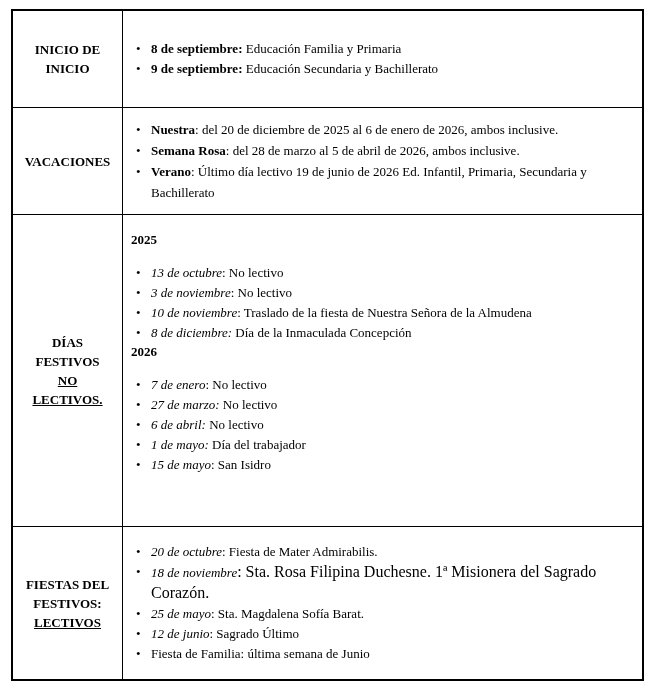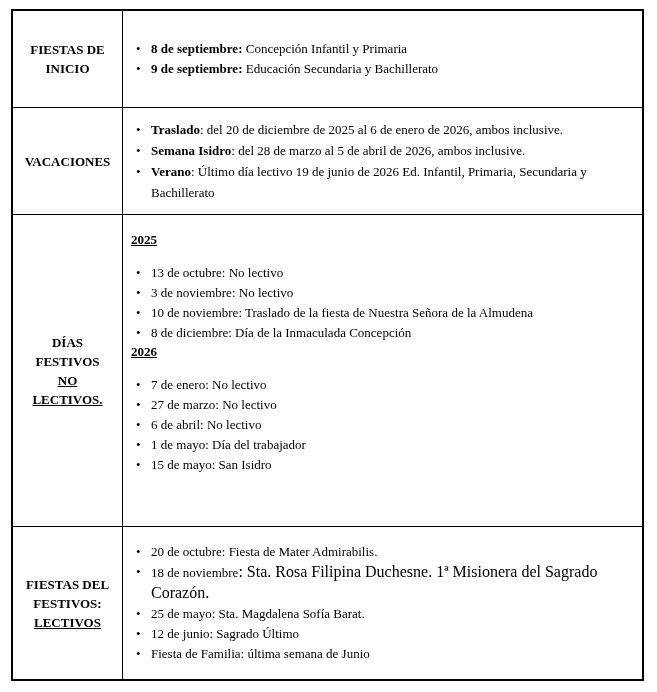--- a/index.html
+++ b/index.html
@@ -53,7 +53,7 @@
 <div class="table">
     <div class="row row-0">
       <div class="label-cell">
-        <div class="label-line">FIESTAS DE</div>
+        <div class="label-line">INICIO DE</div>
         <div class="label-line">INICIO</div>
       </div>
       <div class="content-cell">

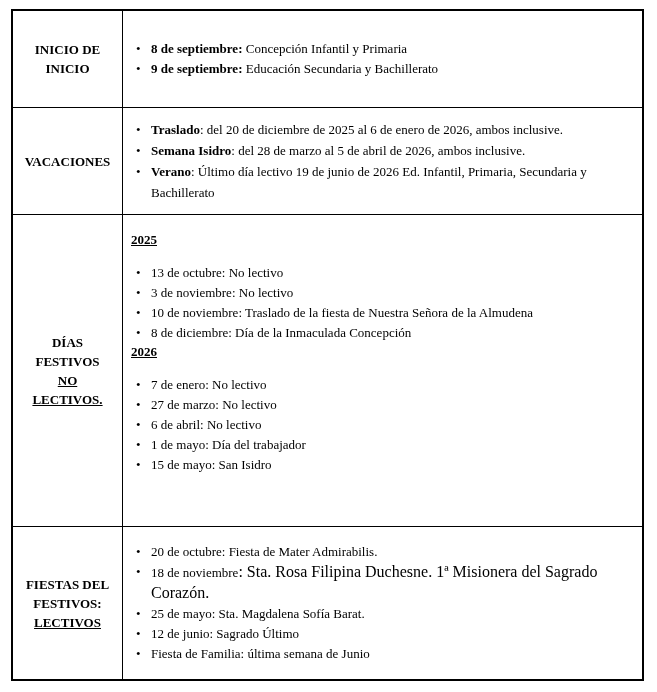--- a/index.html
+++ b/index.html
@@ -60,7 +60,7 @@
         <div class="bullet-list">
           <div class="bullet-item">
             <span class="marker">•</span>
-            <span class="bullet-text"><span class="date bold">8 de septiembre:</span><span class="rest"> Concepción Infantil y Primaria</span></span>
+            <span class="bullet-text"><span class="date bold">8 de septiembre:</span><span class="rest"> Educación Familia y Primaria</span></span>
           </div>
           <div class="bullet-item">
             <span class="marker">•</span>

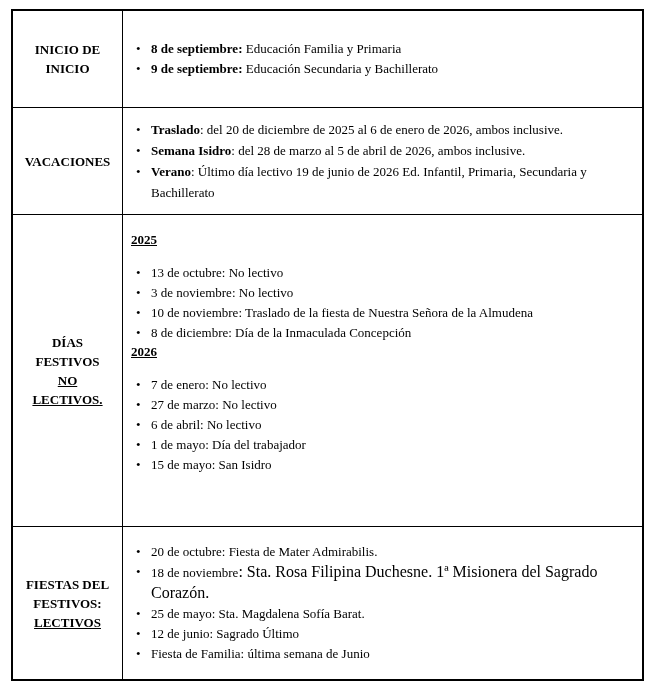--- a/index.html
+++ b/index.html
@@ -77,7 +77,7 @@
         <div class="bullet-list">
           <div class="bullet-item">
             <span class="marker">•</span>
-            <span class="bullet-text"><span class="date bold">Traslado</span><span class="rest">: del 20 de diciembre de 2025 al 6 de enero de 2026, ambos inclusive.</span></span>
+            <span class="bullet-text"><span class="date bold">Nuestra</span><span class="rest">: del 20 de diciembre de 2025 al 6 de enero de 2026, ambos inclusive.</span></span>
           </div>
           <div class="bullet-item">
             <span class="marker">•</span>

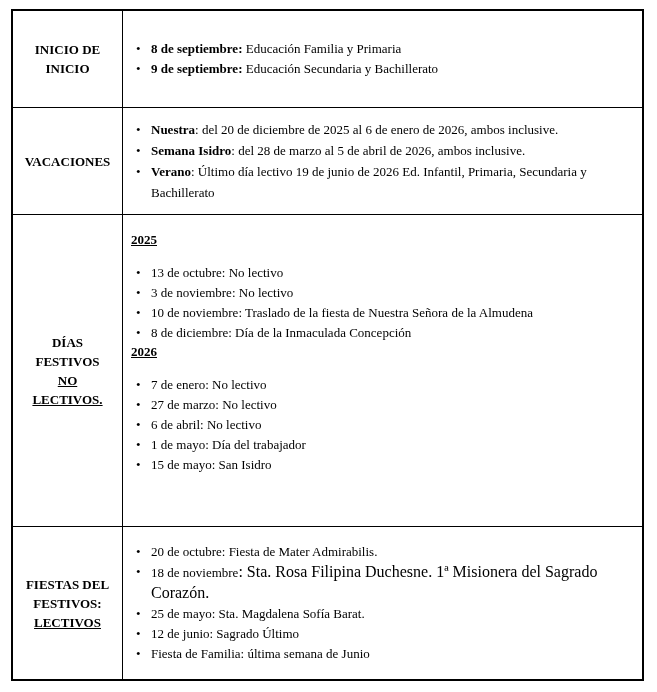--- a/index.html
+++ b/index.html
@@ -81,7 +81,7 @@
           </div>
           <div class="bullet-item">
             <span class="marker">•</span>
-            <span class="bullet-text"><span class="date bold">Semana Isidro</span><span class="rest">: del 28 de marzo al 5 de abril de 2026, ambos inclusive.</span></span>
+            <span class="bullet-text"><span class="date bold">Semana Rosa</span><span class="rest">: del 28 de marzo al 5 de abril de 2026, ambos inclusive.</span></span>
           </div>
           <div class="bullet-item">
             <span class="marker">•</span>

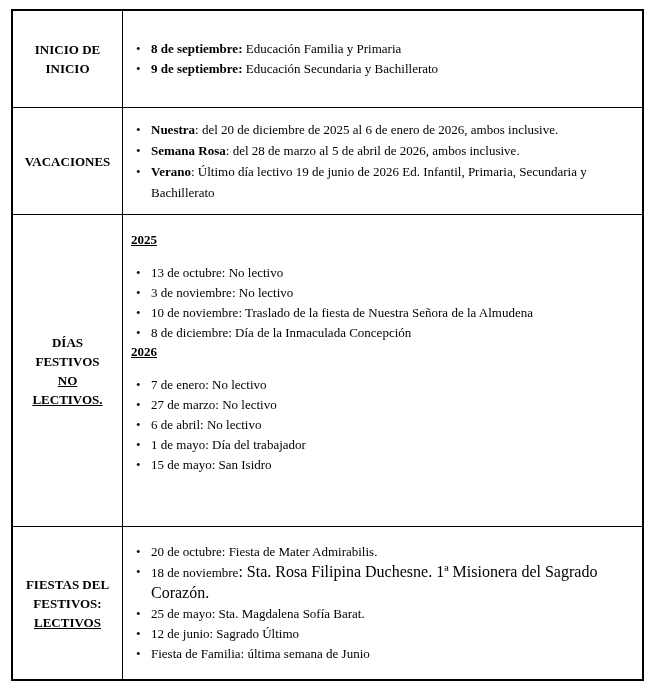--- a/index.html
+++ b/index.html
@@ -34,7 +34,7 @@
   .row-2 .content-cell{justify-content:flex-start;padding-top:16px;}
 
   .year-heading{
-    font-weight:bold;text-decoration:underline;font-size:13px;
+    font-weight:bold;font-size:13px;
     margin:0 0 14px 0;line-height:18px;
   }
   .bullet-list + .year-heading{}

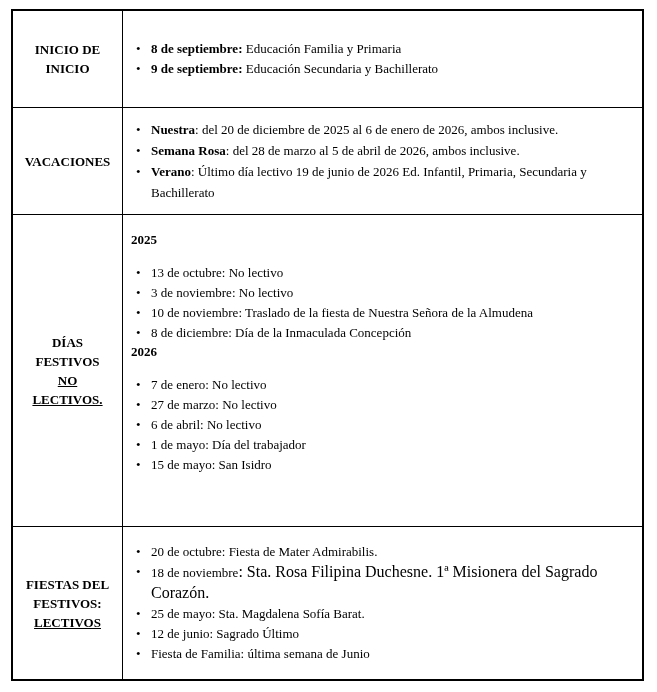--- a/index.html
+++ b/index.html
@@ -44,7 +44,7 @@
   .marker{flex:0 0 20px;padding-left:5px;box-sizing:border-box;}
   .bullet-text{flex:1;}
   .date.bold{font-weight:bold;}
-  .date.italic{}
+  .date.italic{font-style:italic;}
   .rest.small{font-size:16px;}
 </style>
 </head>

